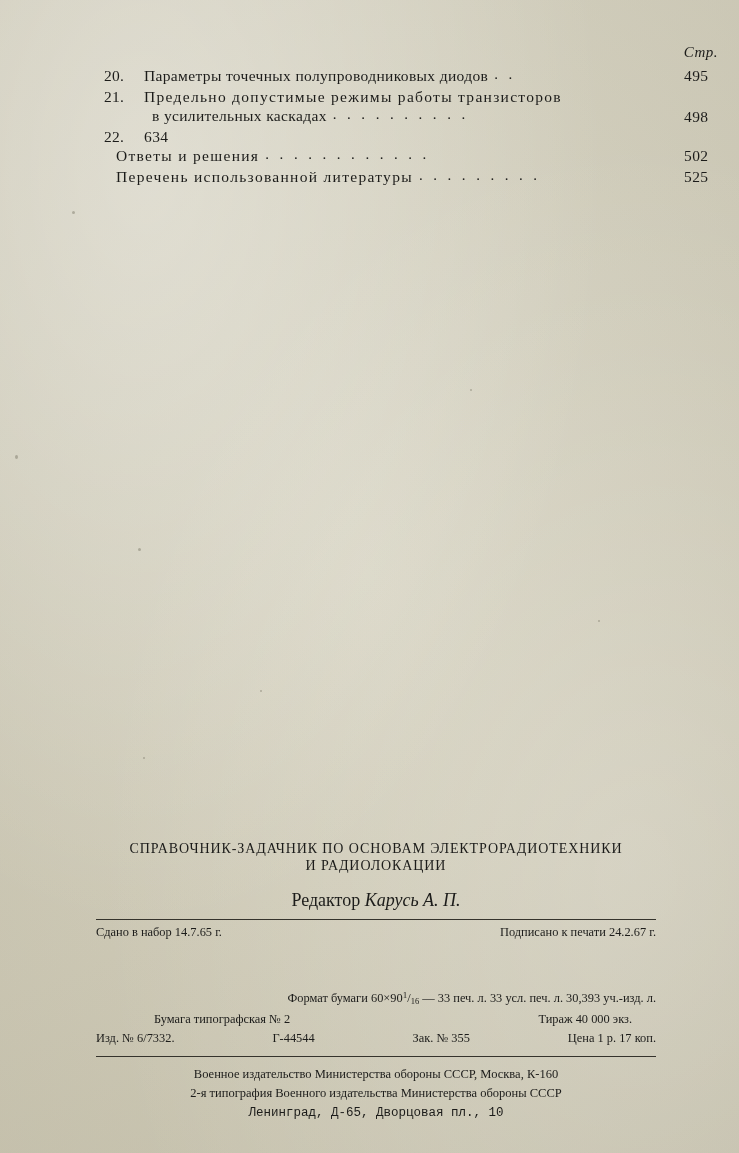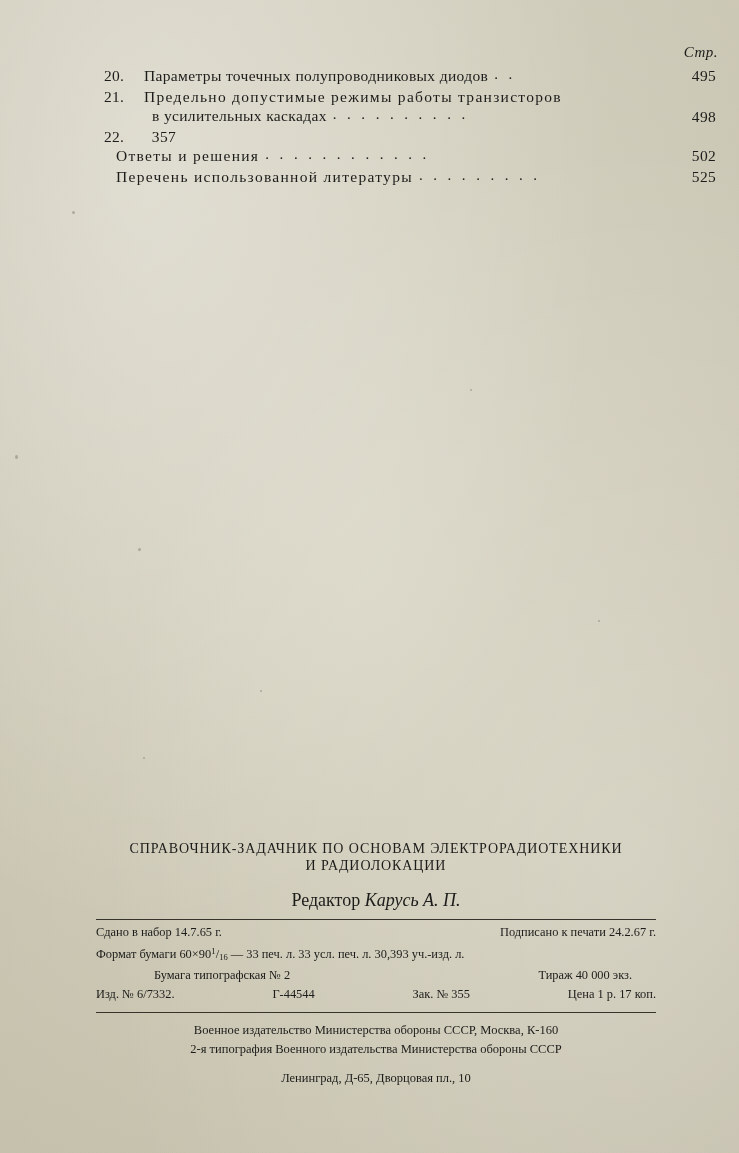--- a/index.html
+++ b/index.html
@@ -92,7 +92,7 @@
   .toc-page {
     width: 40px;
     flex: 0 0 auto;
-    text-align: center;
+    text-align: left;
     font-size: 15.5px;
     letter-spacing: 0.4px;
   }

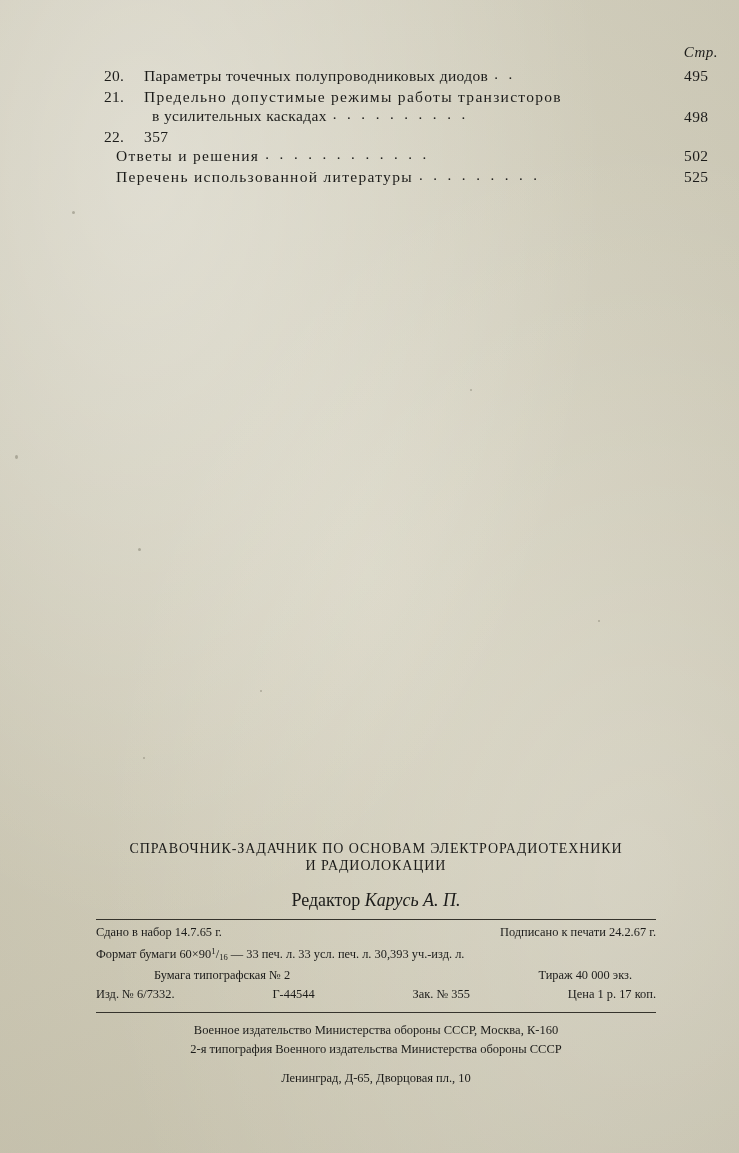--- a/index.html
+++ b/index.html
@@ -205,7 +205,7 @@
 
     <div class="toc-row">
       <div class="toc-num">22.</div>
-      <div class="toc-page" style="align-self:flex-end;">357</div>
+      <div class="toc-page" style="align-self:flex-end;">634</div>
     </div>
 
     <div class="toc-row plain-row" style="padding-left:12px;">

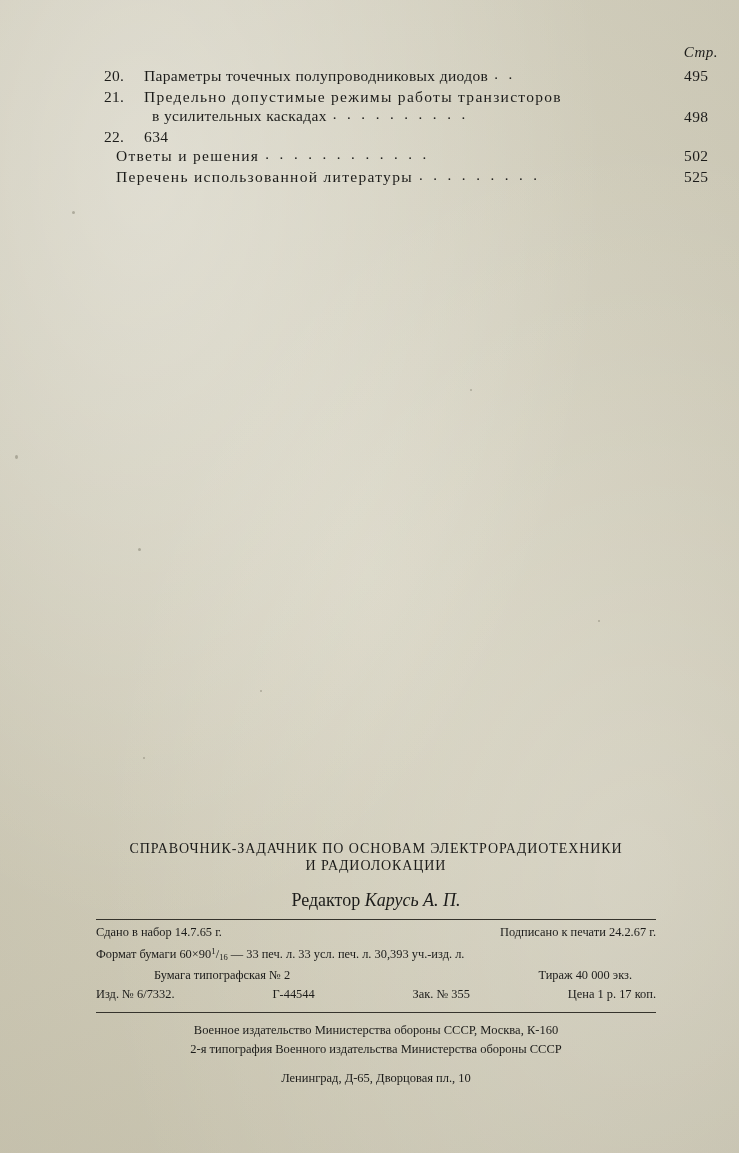--- a/index.html
+++ b/index.html
@@ -138,7 +138,7 @@
   }
   .specs .row { display: flex; }
   .specs .row.spread { justify-content: space-between; }
-  .specs .row.center { justify-content: flex-start; }
+  .specs .row.center { justify-content: flex-end; margin-top: 44px; }
   .specs .c-left { text-align: left; }
   .specs .c-right { text-align: right; }
   .specs .three { display: flex; justify-content: space-between; }

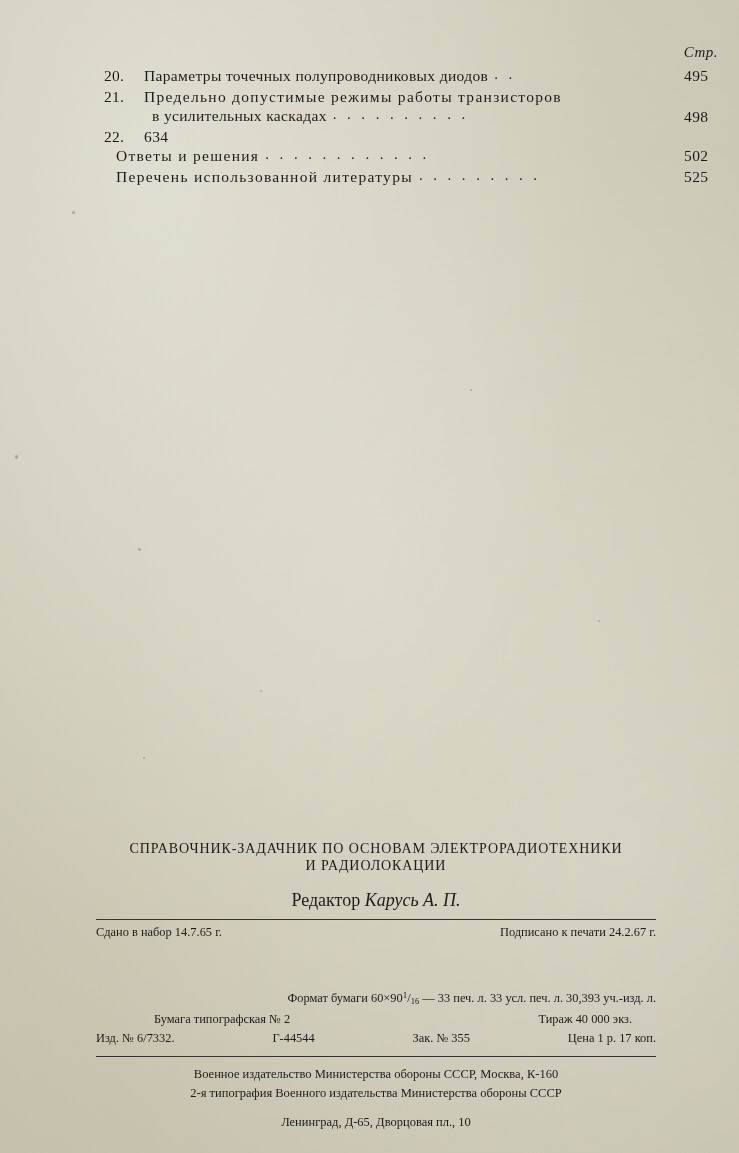--- a/index.html
+++ b/index.html
@@ -157,7 +157,7 @@
     font-size: 12.5px;
     line-height: 18.5px;
   }
-  .imprint .last { margin-top: 11px; }
+  .imprint .last { margin-top: 2px; font-family: Liberation Mono, monospace; }
 </style>
 </head>
 <body>

